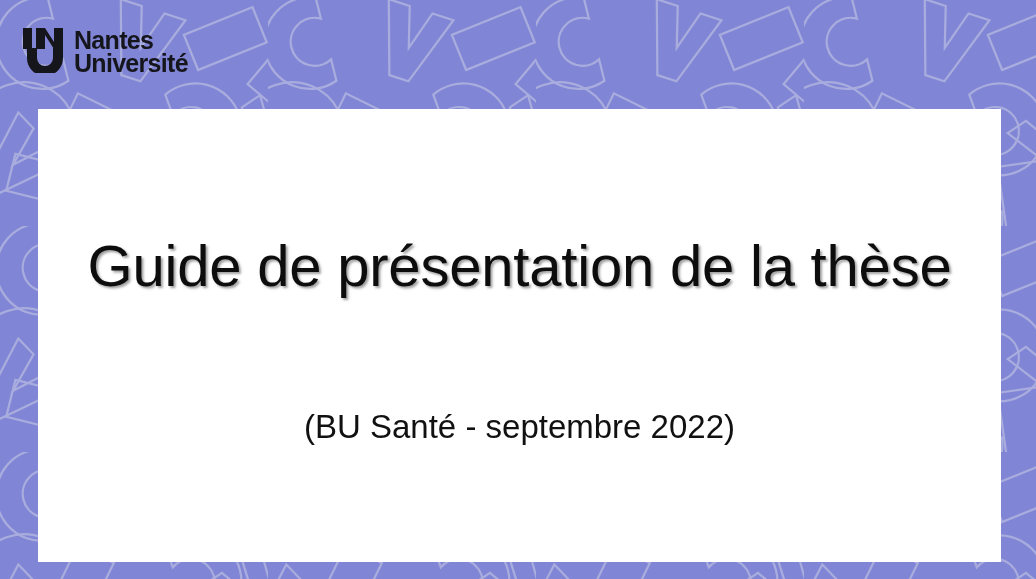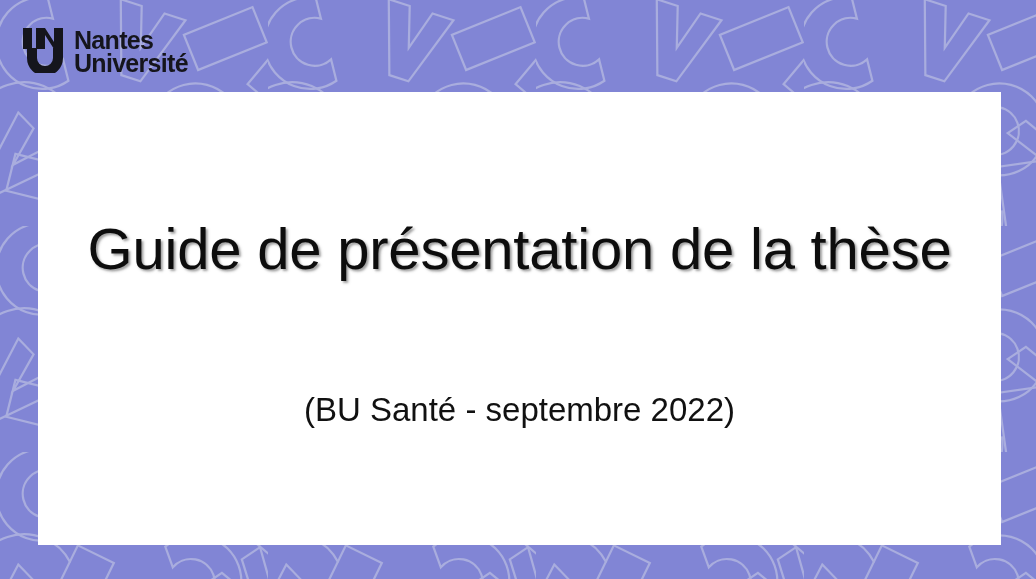--- a/index.html
+++ b/index.html
@@ -37,7 +37,7 @@
   #card {
     position: absolute;
     left: 38px;
-    top: 92px;
+    top: 109px;
     width: 963px;
     height: 453px;
     background: #ffffff;

